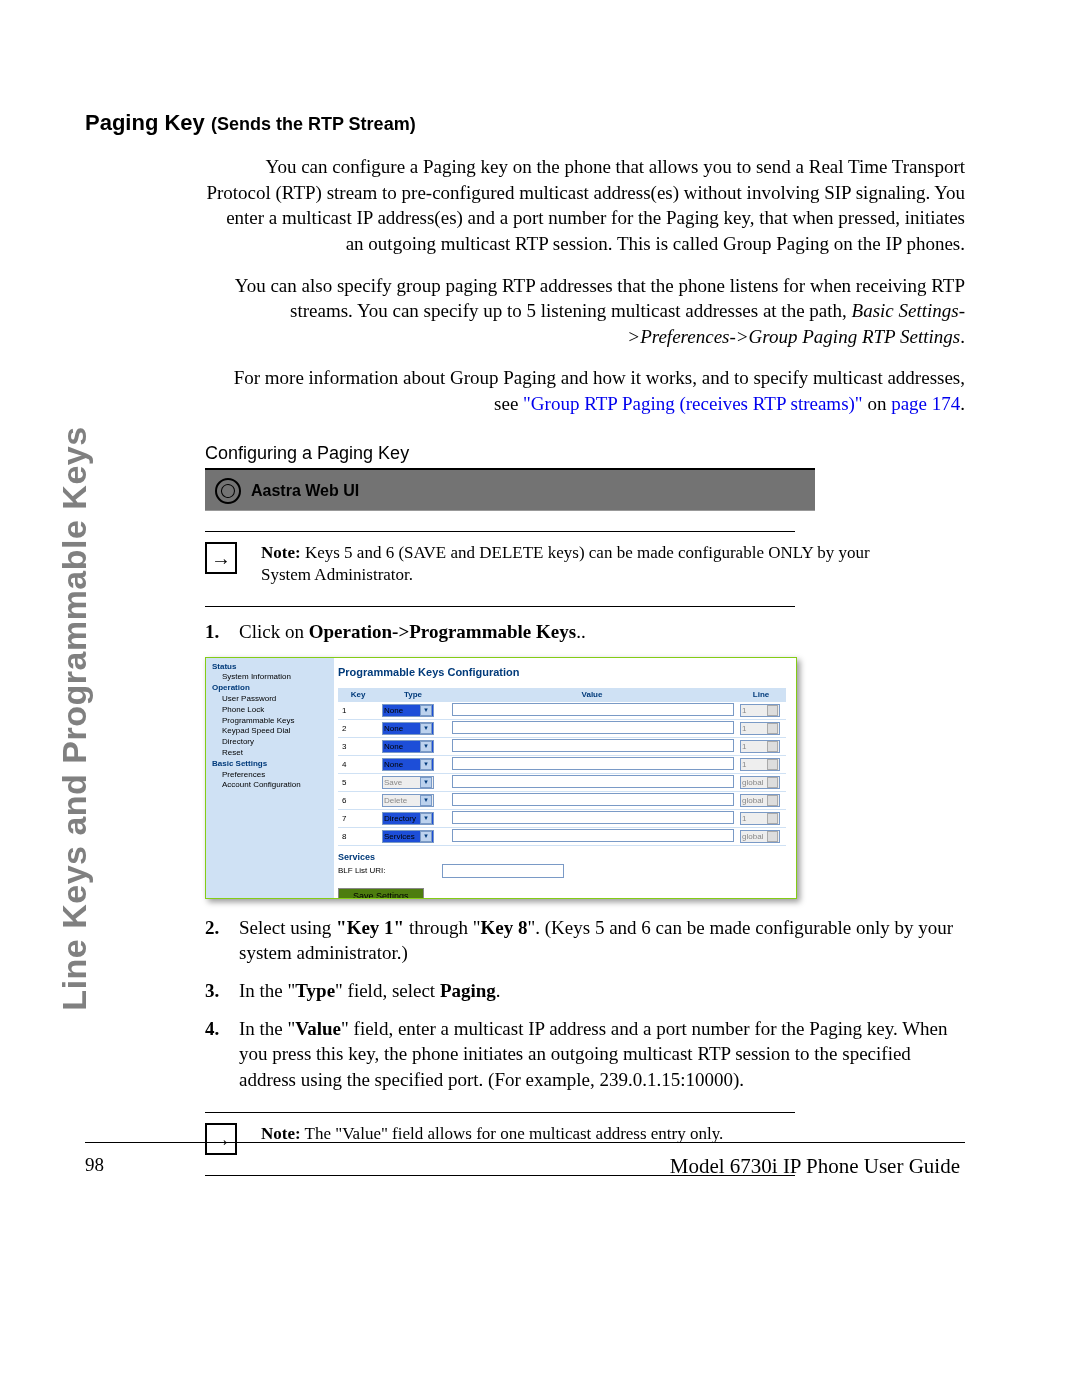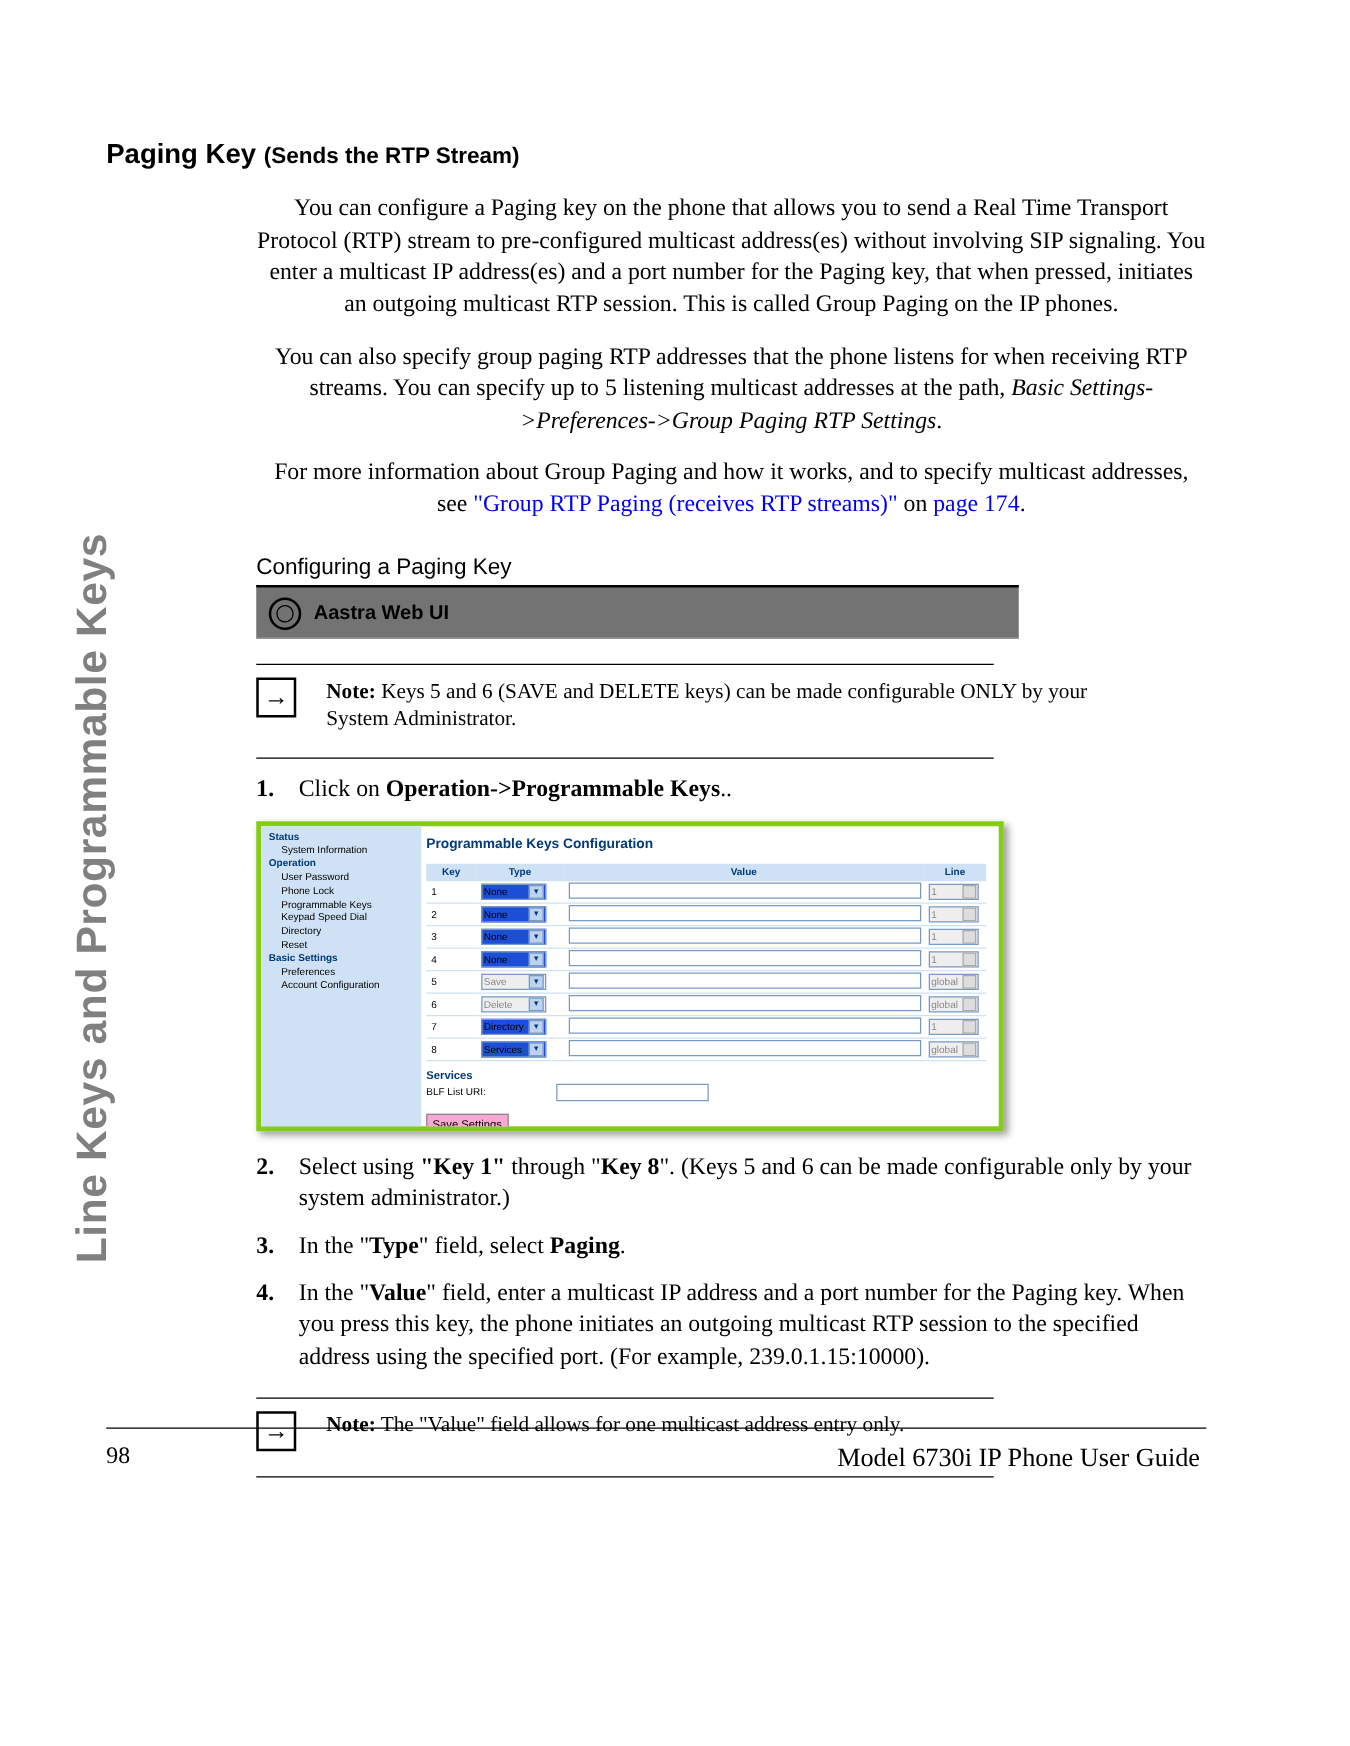--- a/index.html
+++ b/index.html
@@ -9,7 +9,7 @@
 .content{position:absolute;left:85px;top:110px;width:880px}
 h1{font-family:Arial,Helvetica,sans-serif;font-weight:700;font-size:22px;margin:0 0 18px 0}
 h1 .sub{font-size:18px}
-p.body{font-size:19px;line-height:1.35;margin:0 0 16px 120px;width:760px;text-align:center}
+p.body{font-size:19px;line-height:1.35;margin:0 0 16px 120px;width:760px;text-align:right}
 em.ital{font-style:italic}
 .link{color:#0000ee}
 h2{font-family:Arial,Helvetica,sans-serif;font-weight:400;font-size:18px;margin:26px 0 4px 120px}

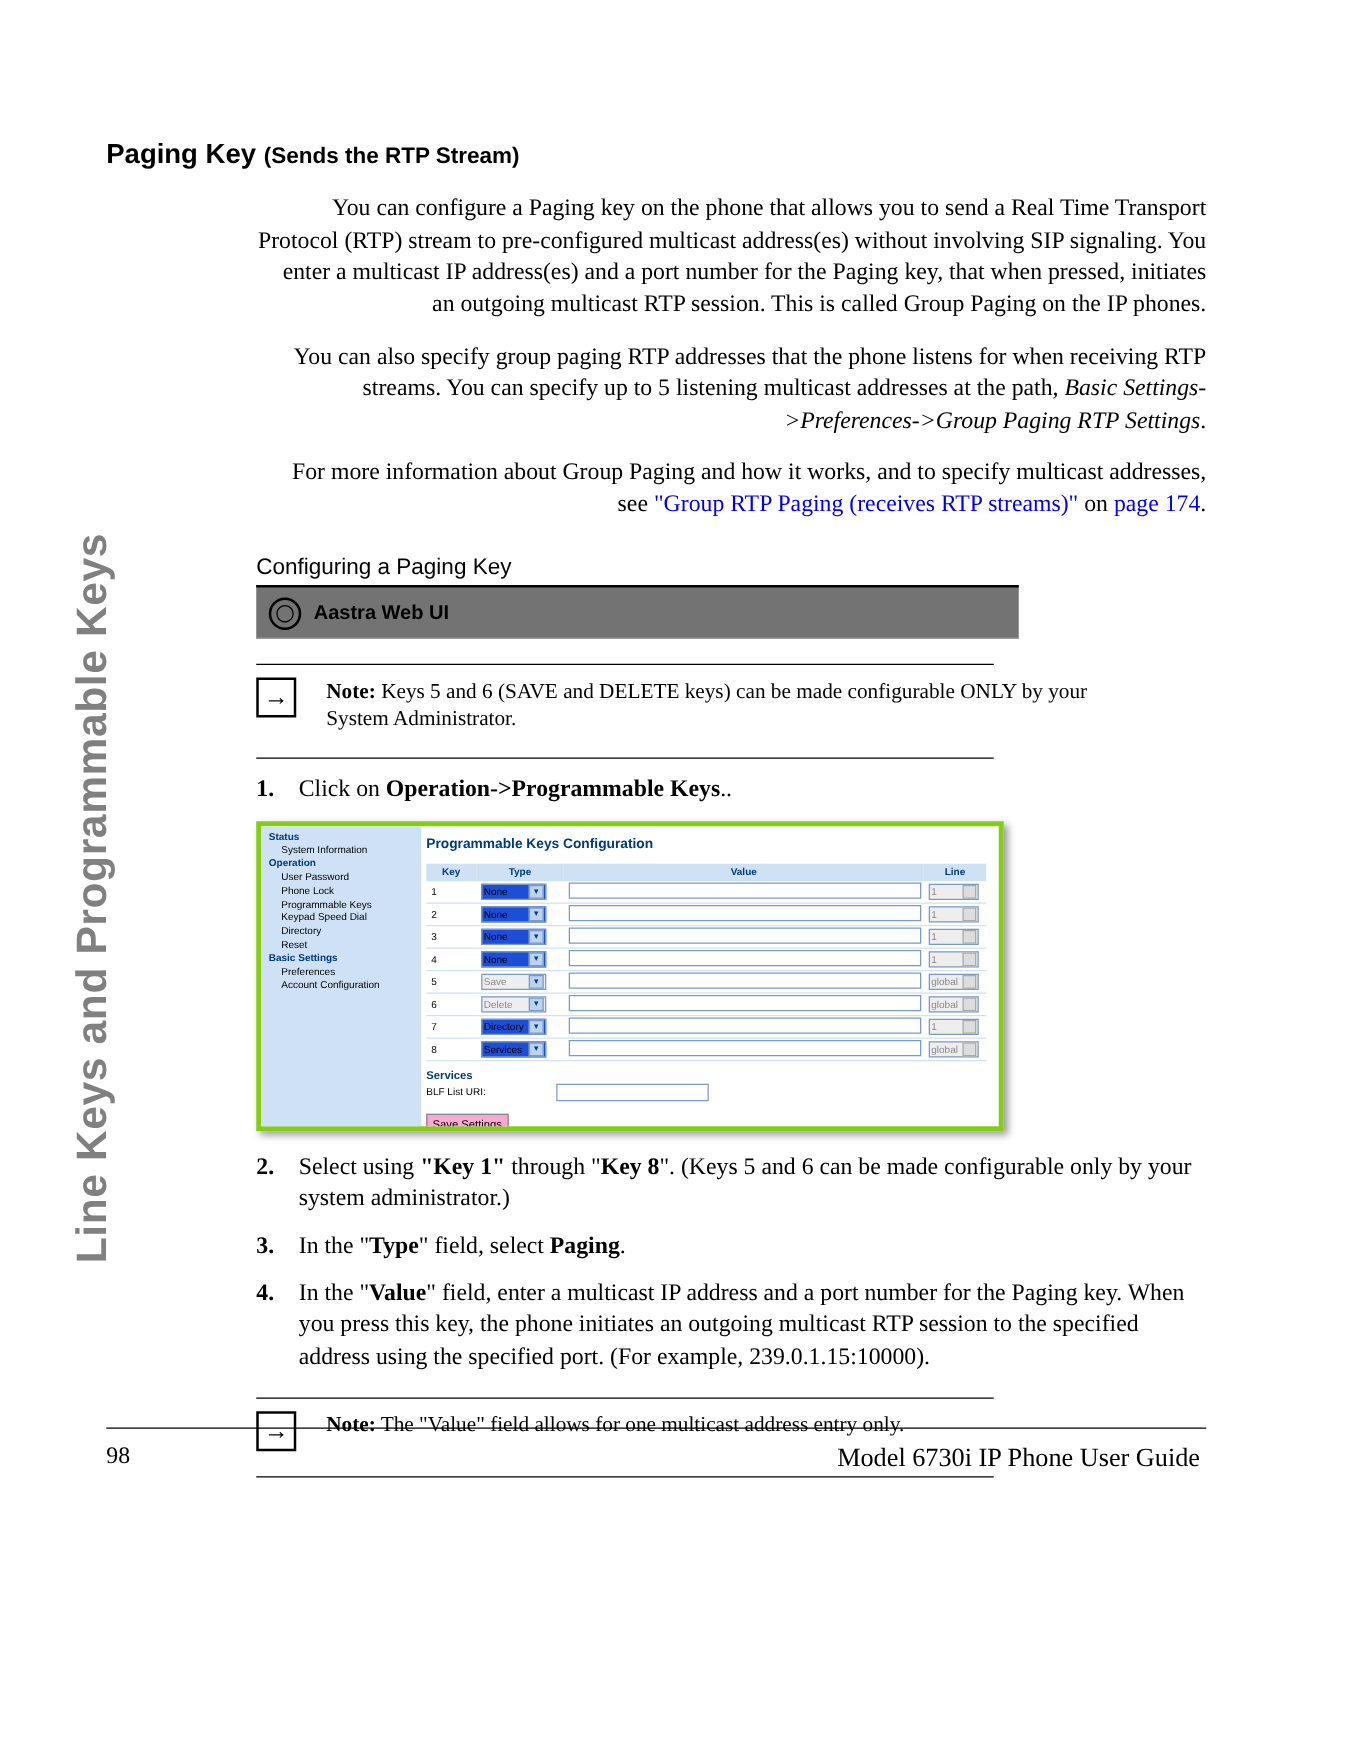--- a/index.html
+++ b/index.html
@@ -26,7 +26,7 @@
 .step .num{font-weight:700;width:24px;flex:0 0 24px}
 .step .txt{flex:1}
 .step b,.note-text b{font-weight:700}
-.screenshot{margin:12px 0 16px 120px;width:590px;height:240px;border:4px solid #84cc16;box-shadow:3px 3px 6px rgba(0,0,0,.4);overflow:hidden;position:relative;background:#fff}
+.screenshot{margin:12px 0 16px 120px;width:590px;height:240px;border:1px solid #84cc16;box-shadow:3px 3px 6px rgba(0,0,0,.4);overflow:hidden;position:relative;background:#fff}
 .ss-nav{position:absolute;left:0;top:0;width:122px;height:100%;background:#cfe1f4;font-family:Arial,Helvetica,sans-serif;font-size:8px;color:#003a7a;padding:4px 0 0 6px;line-height:1.35}
 .ss-nav .hdr{color:#003a7a;font-weight:700}
 .ss-nav .item{padding-left:10px;color:#000}

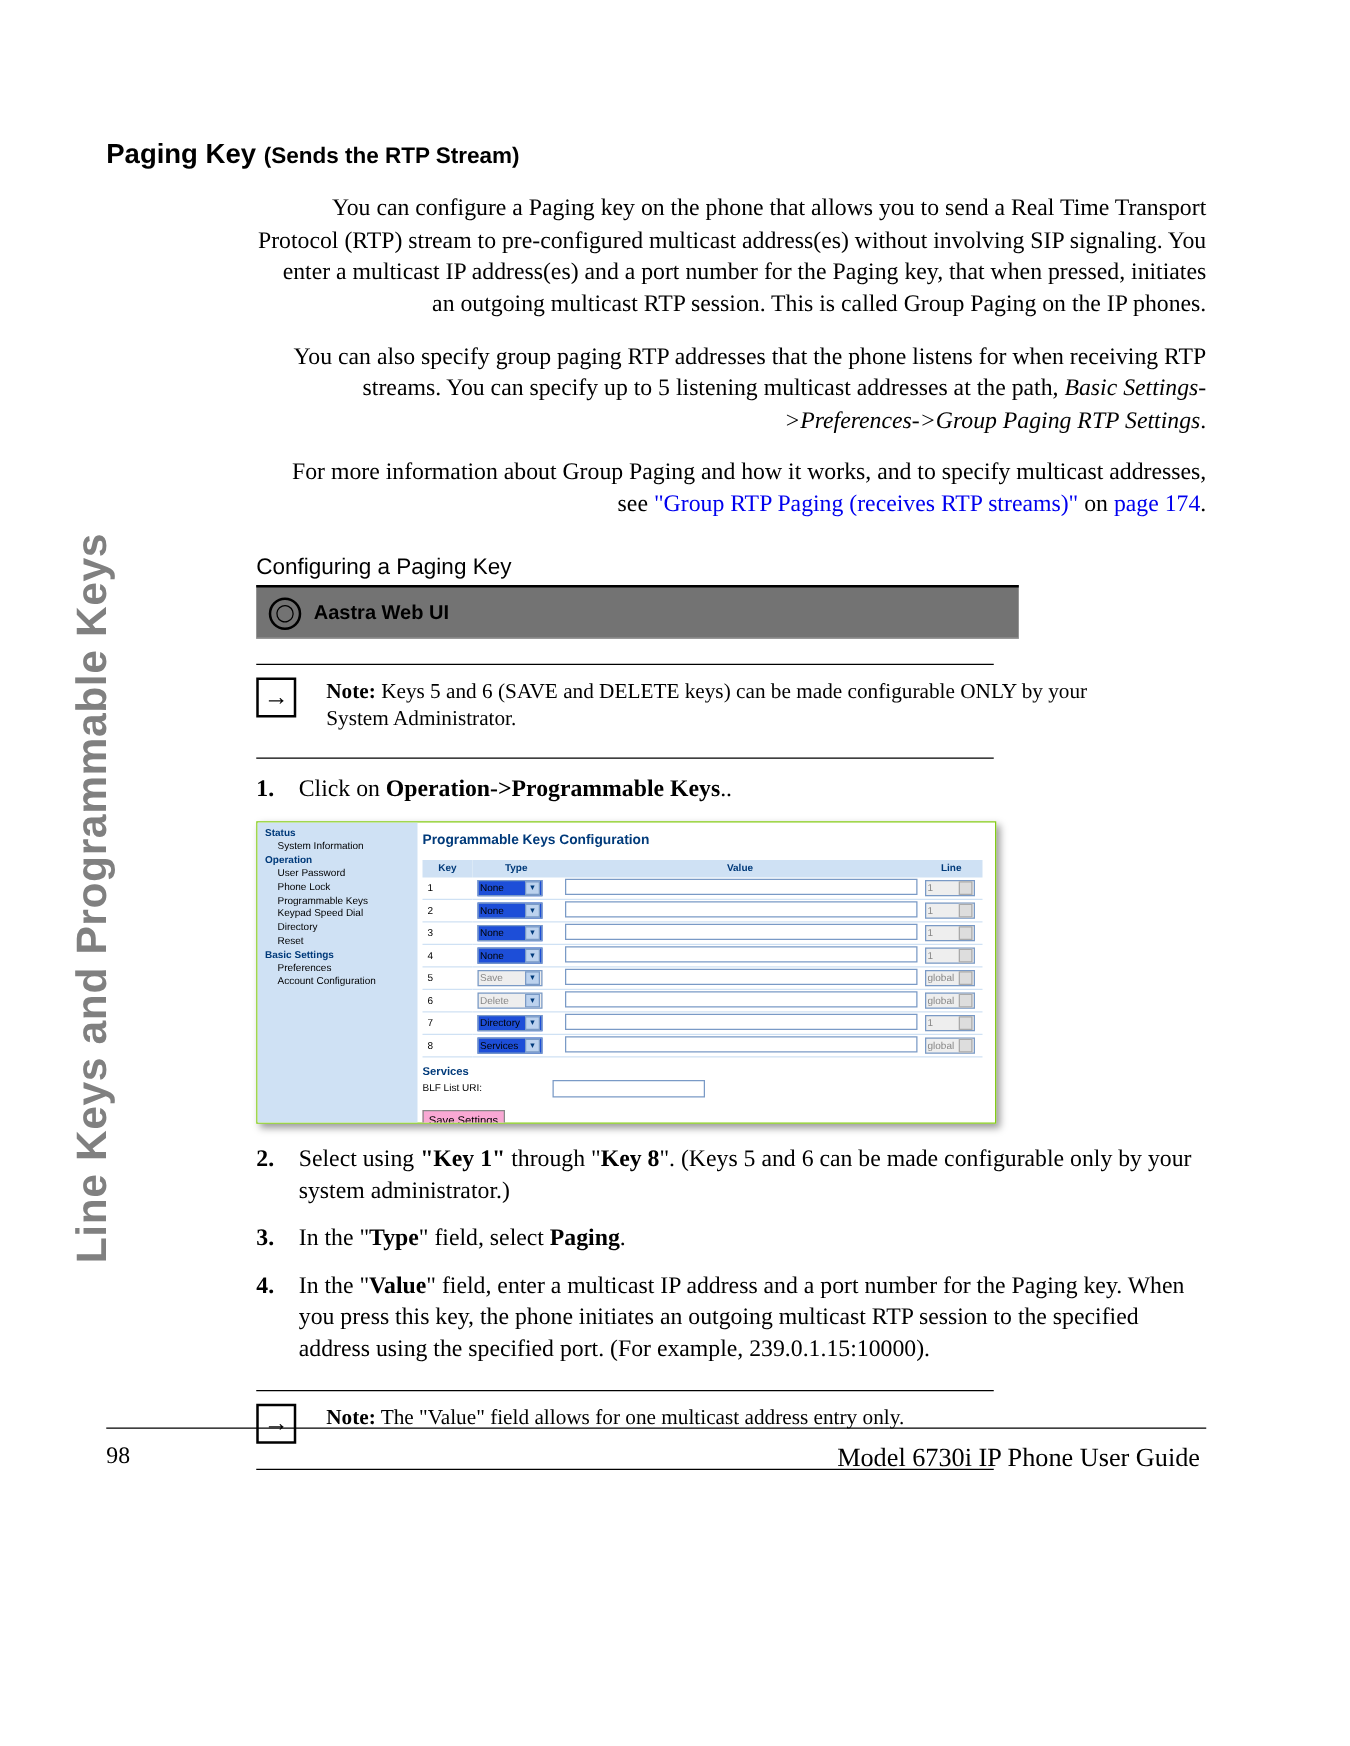--- a/index.html
+++ b/index.html
@@ -44,7 +44,7 @@
 .ss-services{color:#003a7a;font-weight:700;font-size:9px;margin-top:6px}
 .ss-blf{font-size:8px;margin-top:2px;display:flex;align-items:center;gap:56px}
 .ss-blf .field{border:1px solid #7a9ac6;height:12px;width:120px;background:#fff}
-.ss-save{margin-top:10px;border:1px solid #888;background:#f9a8d4;font-size:9px;padding:2px 4px;display:inline-block}
+.ss-save{margin-top:10px;border:1px solid #888;background:#4d7c0f;font-size:9px;padding:2px 14px;display:inline-block}
 .footer-line{position:absolute;left:85px;top:1142px;width:880px;border-top:1.5px solid #000}
 .page-num{position:absolute;left:85px;top:1154px;font-size:19px}
 .guide-name{position:absolute;right:120px;top:1154px;font-size:21px}

